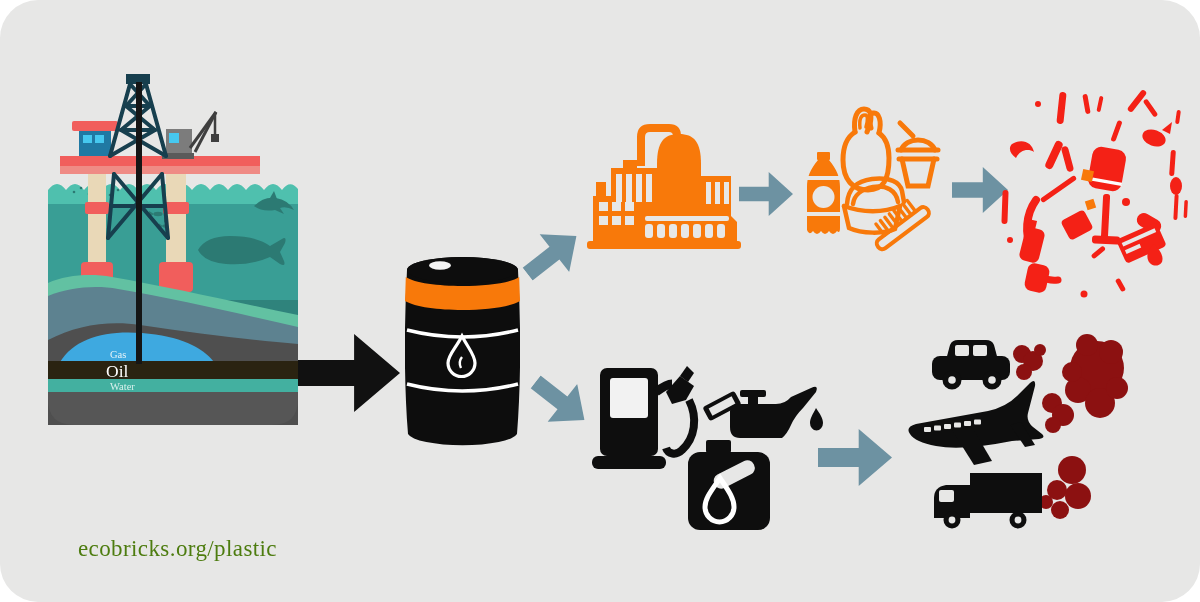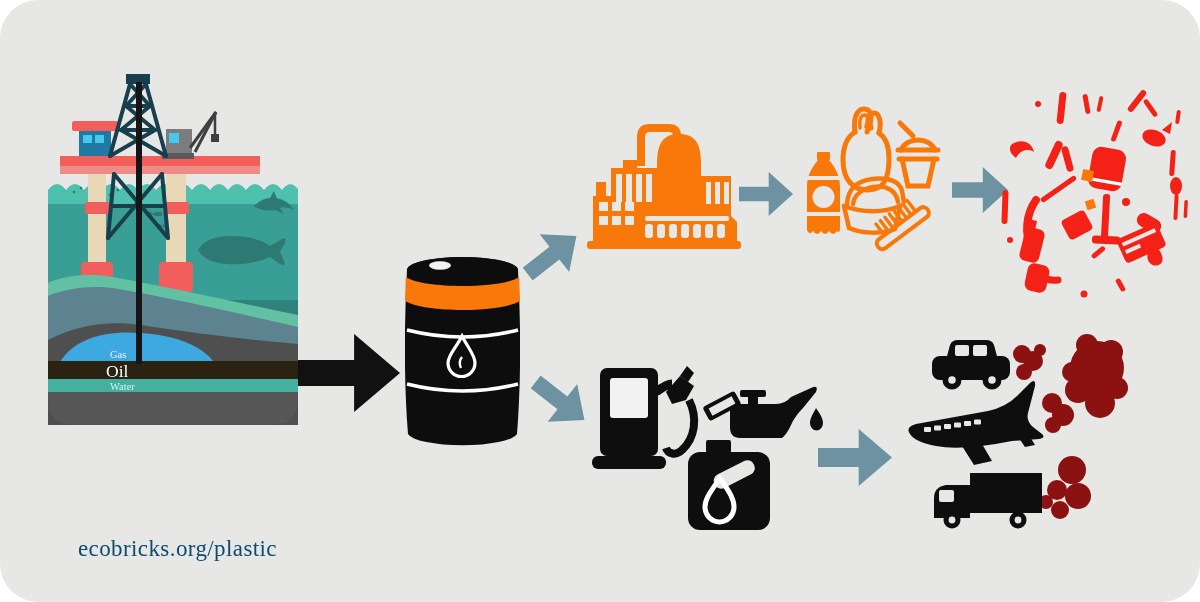--- a/index.html
+++ b/index.html
@@ -7,7 +7,7 @@
           font-family:Liberation Serif, serif;}
   .abs{position:absolute;}
   svg{display:block;}
-  .footer{position:absolute;left:78px;top:536px;font-size:23px;letter-spacing:.4px;color:#0c4a6e;}
+  .footer{position:absolute;left:78px;top:536px;font-size:23px;letter-spacing:.4px;color:#4d7c0f;}
   .arrow-blue{color:#6d92a2;}
   .arrow-black{color:#111111;}
 </style>

